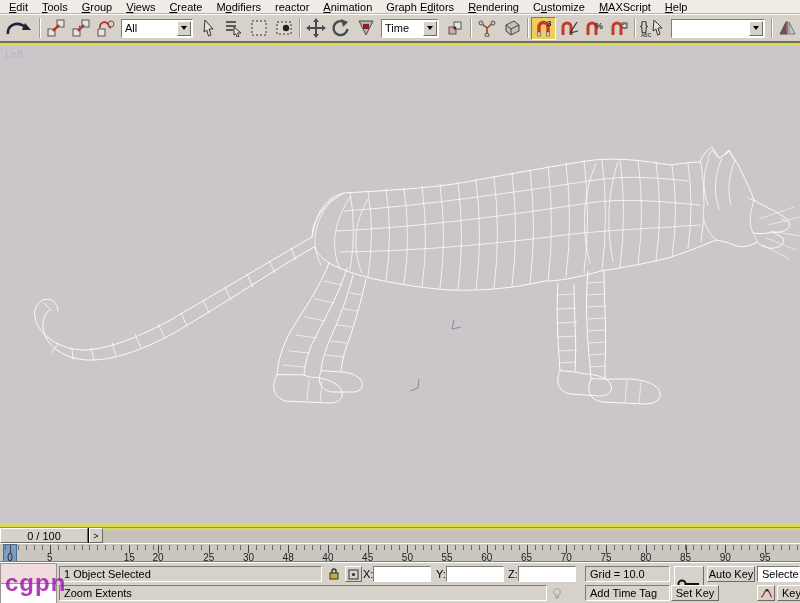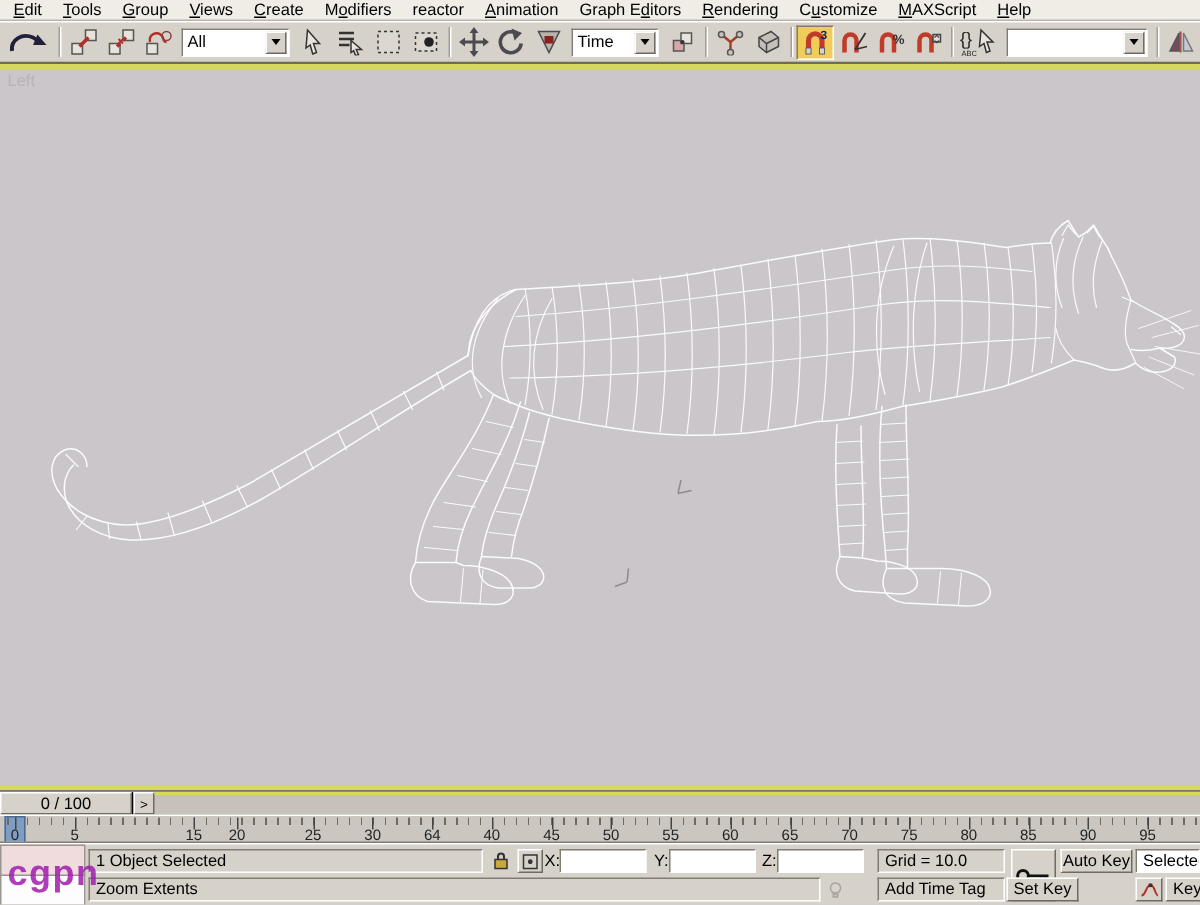--- a/index.html
+++ b/index.html
@@ -448,7 +448,7 @@
         </div>
         <div class="major" style="left: 288.18px;">
           <i class="tickline"></i>
-          <span>64</span>
+          <span>48</span>
         </div>
         <div class="major" style="left: 327.92px;">
           <i class="tickline"></i>

